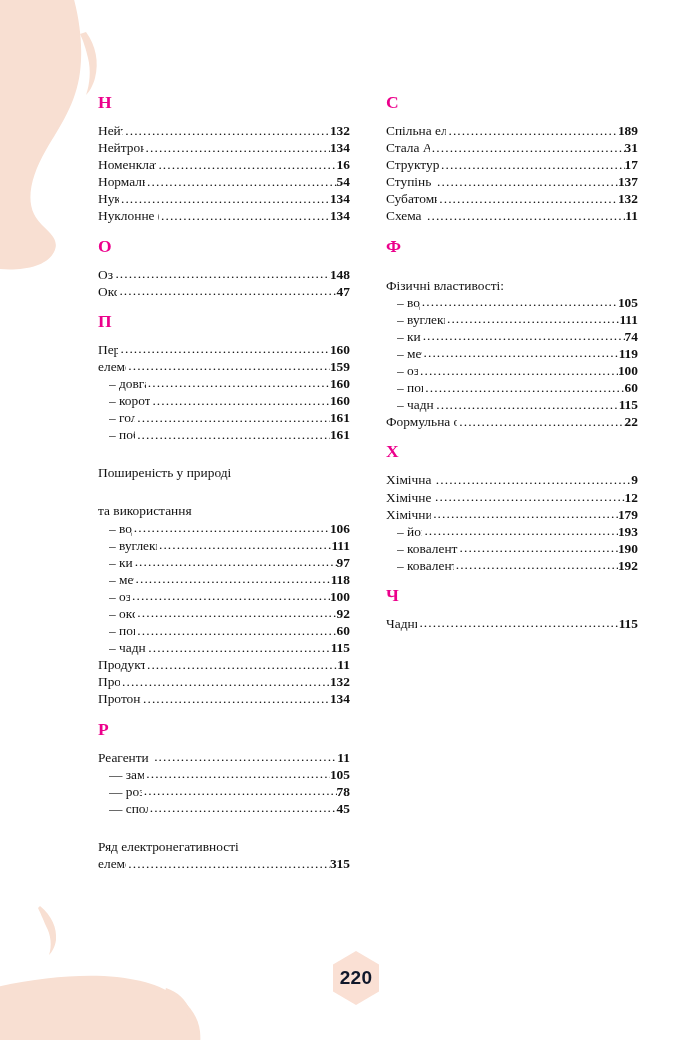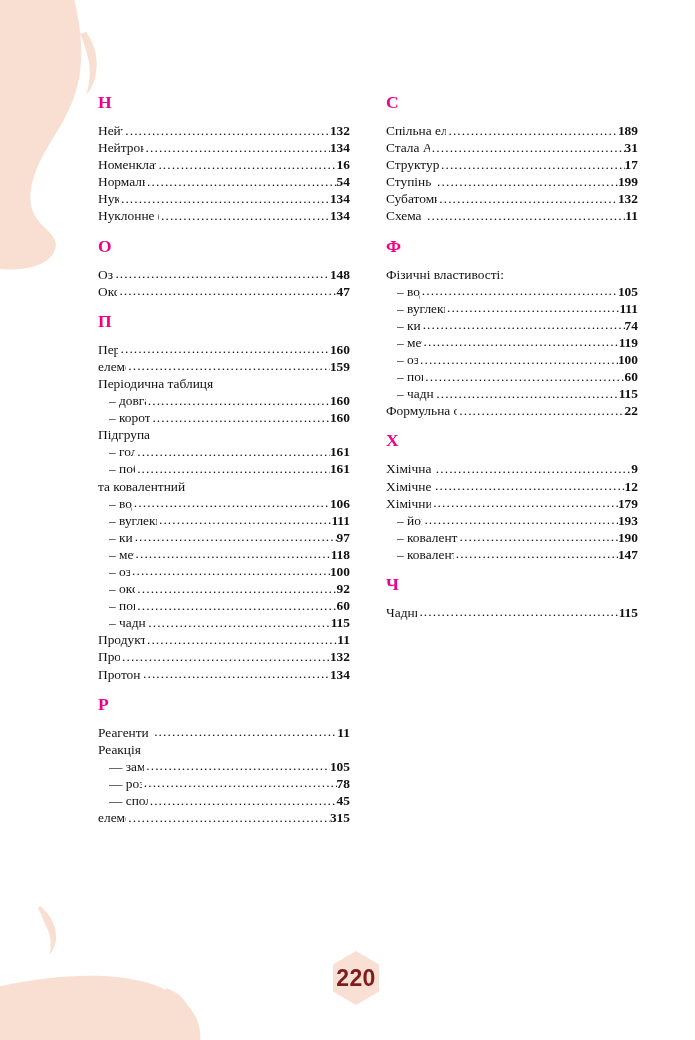--- a/index.html
+++ b/index.html
@@ -380,7 +380,7 @@
             <span class="entry-term">Ступінь окиснення</span>
             <span class="entry-gap"> </span>
             <span class="entry-leader">..........................................................................................</span>
-            <span class="entry-page">199</span>
+            <span class="entry-page">137</span>
           </li>
           <li class="entry">
             <span class="entry-term">Субатомні частинки</span>

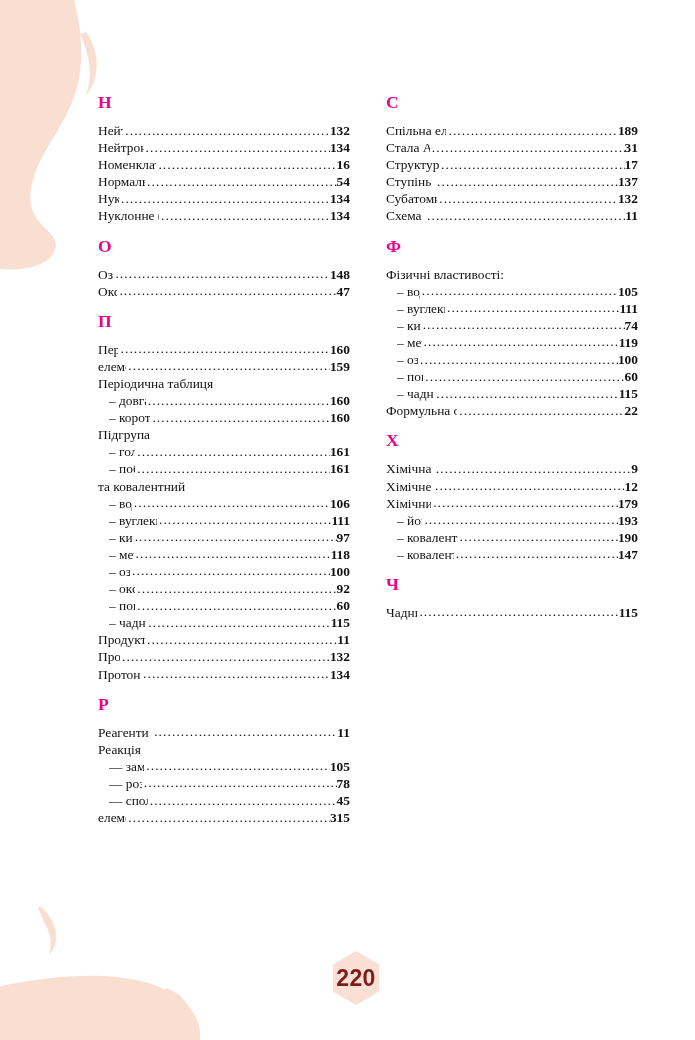--- a/index.html
+++ b/index.html
@@ -90,7 +90,7 @@
     font-variant-numeric: lining-nums;
     font-weight: bold;
   }
-  .entry.nolead { white-space: normal; }
+  .entry.nolead { white-space: normal; margin-top: 21px; }
 
   #page-number-badge {
     position: absolute;

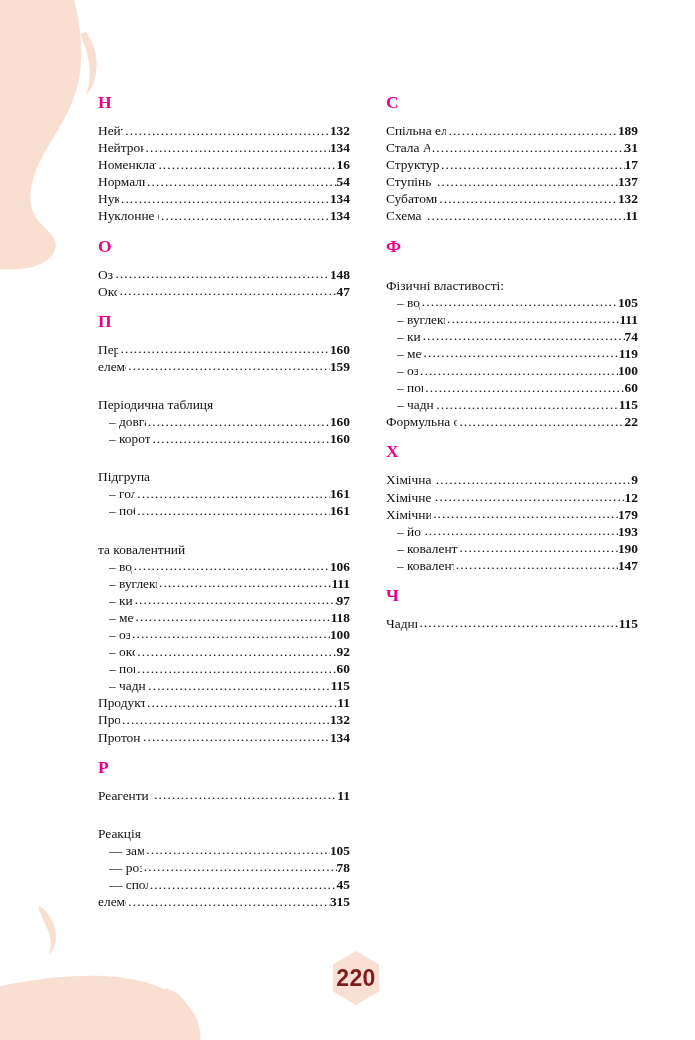--- a/index.html
+++ b/index.html
@@ -210,10 +210,6 @@
             <span class="entry-leader">..........................................................................................</span>
             <span class="entry-page">159</span>
           </li>
-          <li class="entry nolead">
-            <span class="entry-term">Періодична таблиця</span>
-            <span class="entry-gap"> </span>
-          </li>
           <li class="entry sub">
             <span class="entry-term">– довга форма</span>
             <span class="entry-gap"> </span>

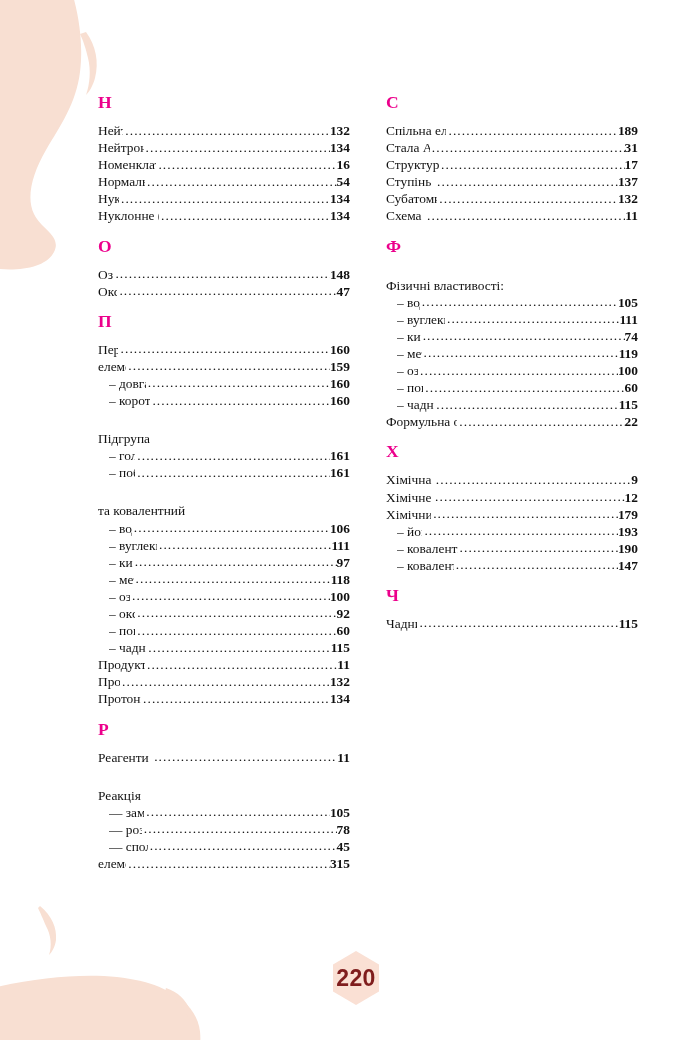--- a/index.html
+++ b/index.html
@@ -222,10 +222,6 @@
             <span class="entry-leader">..........................................................................................</span>
             <span class="entry-page">160</span>
           </li>
-          <li class="entry nolead">
-            <span class="entry-term">Підгрупа</span>
-            <span class="entry-gap"> </span>
-          </li>
           <li class="entry sub">
             <span class="entry-term">– головна</span>
             <span class="entry-gap"> </span>

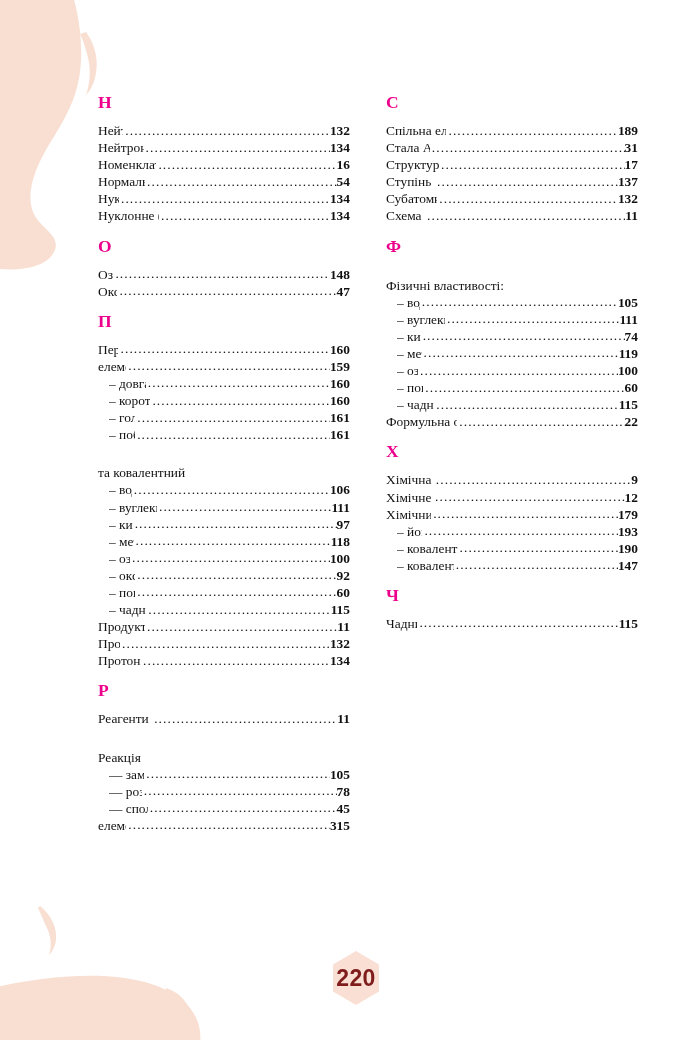--- a/index.html
+++ b/index.html
@@ -235,6 +235,10 @@
             <span class="entry-page">161</span>
           </li>
           <li class="entry nolead">
+            <span class="entry-term">Поширеність у природі</span>
+            <span class="entry-gap"> </span>
+          </li>
+          <li class="entry nolead">
             <span class="entry-term">та ковалентний</span>
             <span class="entry-gap"> </span>
           </li>

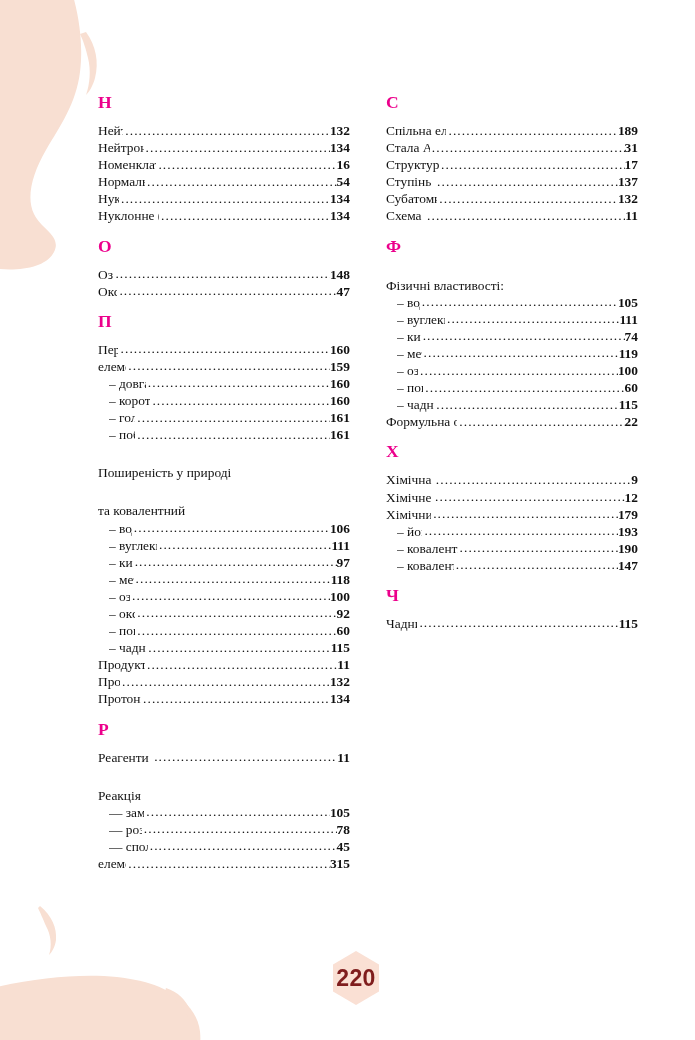--- a/index.html
+++ b/index.html
@@ -239,7 +239,7 @@
             <span class="entry-gap"> </span>
           </li>
           <li class="entry nolead">
-            <span class="entry-term">та ковалентний</span>
+            <span class="entry-term">та використання</span>
             <span class="entry-gap"> </span>
           </li>
           <li class="entry sub">

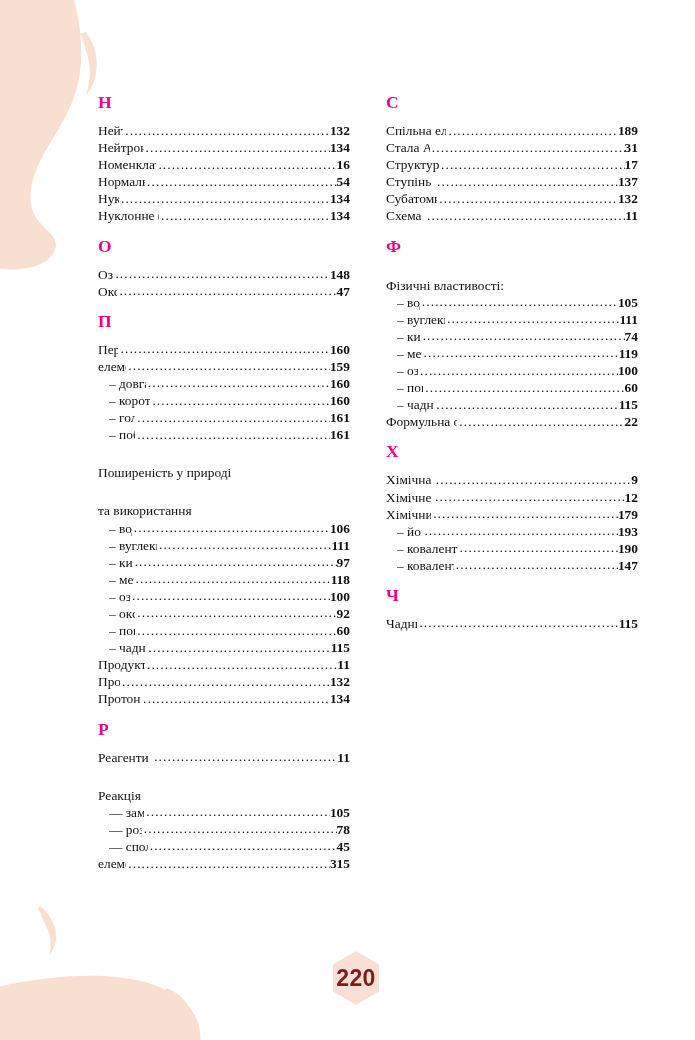--- a/index.html
+++ b/index.html
@@ -486,7 +486,7 @@
             <span class="entry-term">– ковалентний полярний</span>
             <span class="entry-gap"> </span>
             <span class="entry-leader">..........................................................................................</span>
-            <span class="entry-page">147</span>
+            <span class="entry-page">192</span>
           </li>
         </ul>
       </div>

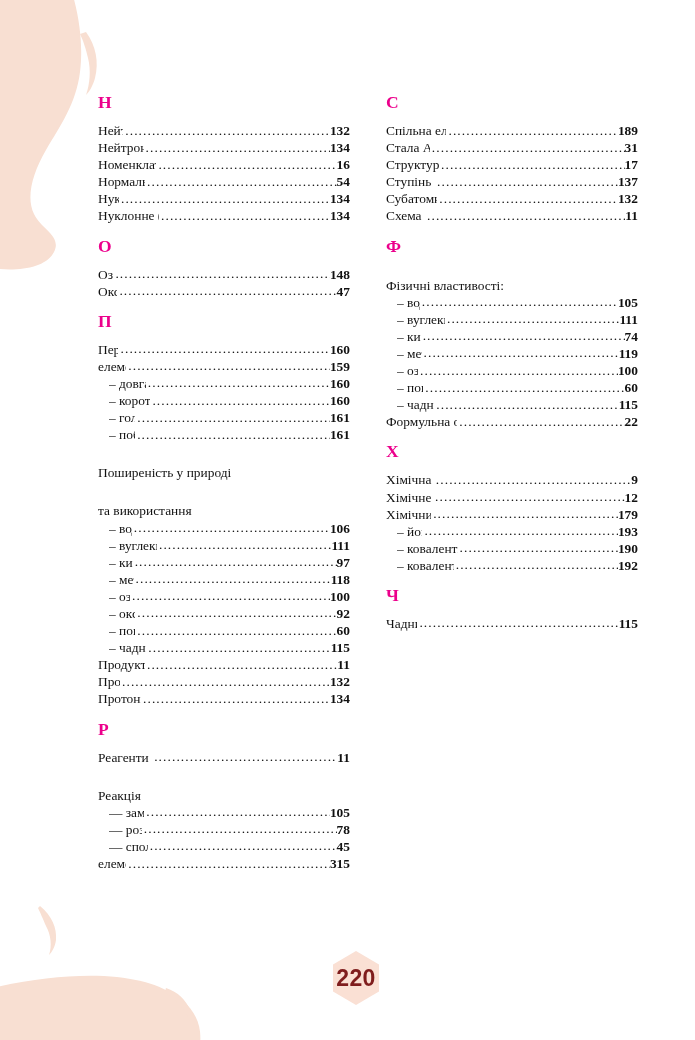--- a/index.html
+++ b/index.html
@@ -319,10 +319,6 @@
             <span class="entry-leader">..........................................................................................</span>
             <span class="entry-page">11</span>
           </li>
-          <li class="entry nolead">
-            <span class="entry-term">Реакція</span>
-            <span class="entry-gap"> </span>
-          </li>
           <li class="entry sub">
             <span class="entry-term">— заміщення</span>
             <span class="entry-gap"> </span>

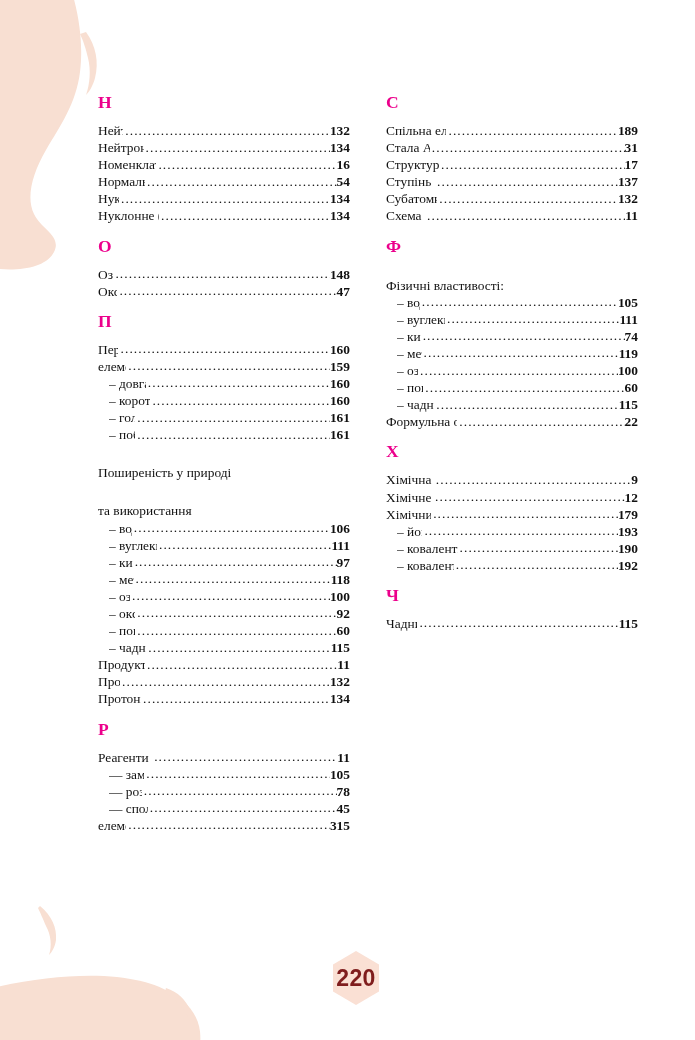--- a/index.html
+++ b/index.html
@@ -337,6 +337,10 @@
             <span class="entry-leader">..........................................................................................</span>
             <span class="entry-page">45</span>
           </li>
+          <li class="entry nolead">
+            <span class="entry-term">Ряд електронегативності</span>
+            <span class="entry-gap"> </span>
+          </li>
           <li class="entry">
             <span class="entry-term">елементів</span>
             <span class="entry-gap"> </span>

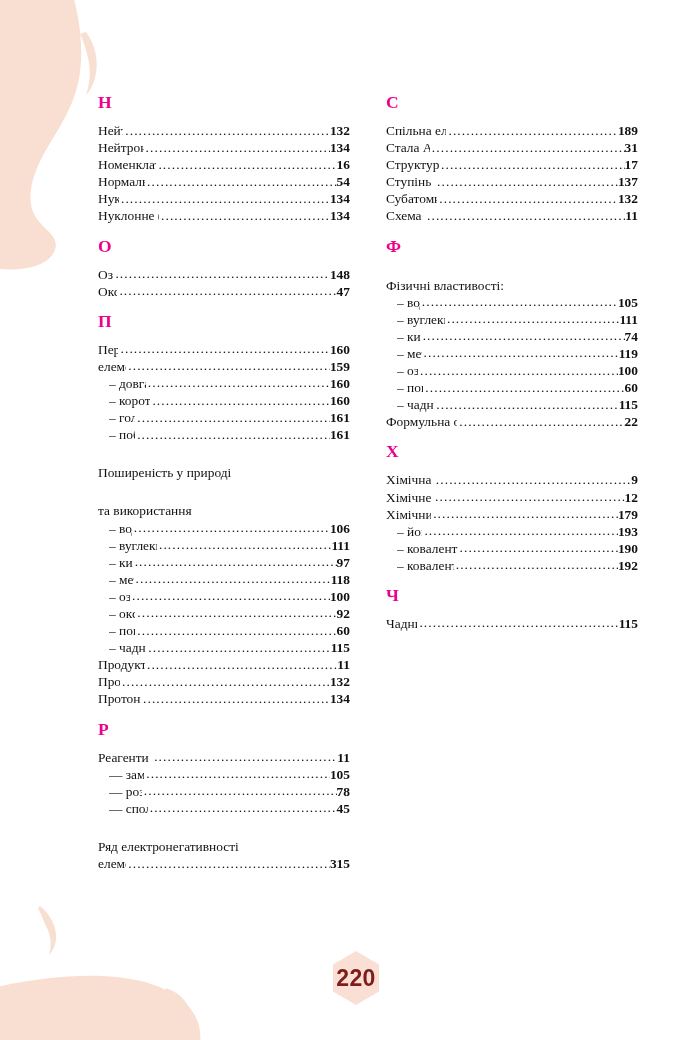--- a/index.html
+++ b/index.html
@@ -114,8 +114,8 @@
     justify-content: center;
     font-family: "Liberation Sans", "DejaVu Sans", sans-serif;
     font-weight: bold;
-    font-size: 23px;
-    color: #7f1d1d;
+    font-size: 19px;
+    color: #0f172a;
     letter-spacing: 0.3px;
   }
 </style>

